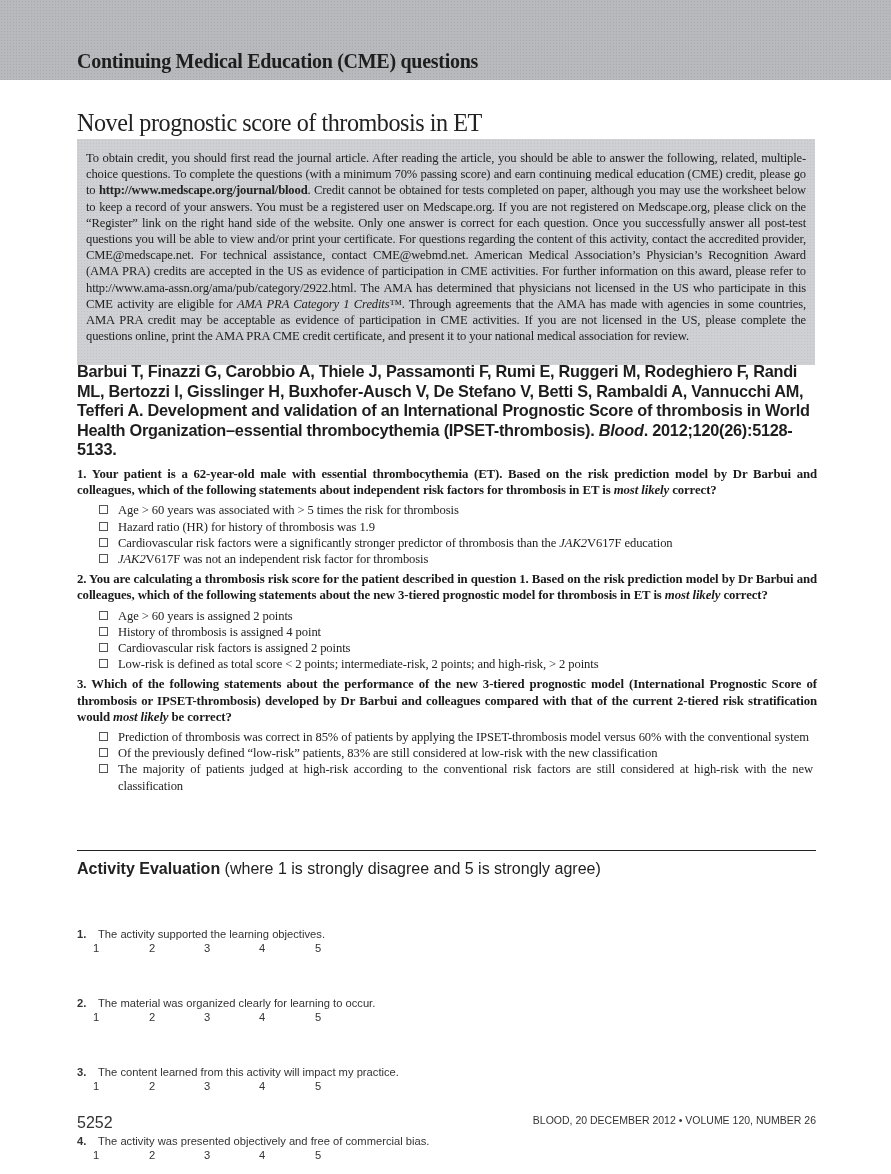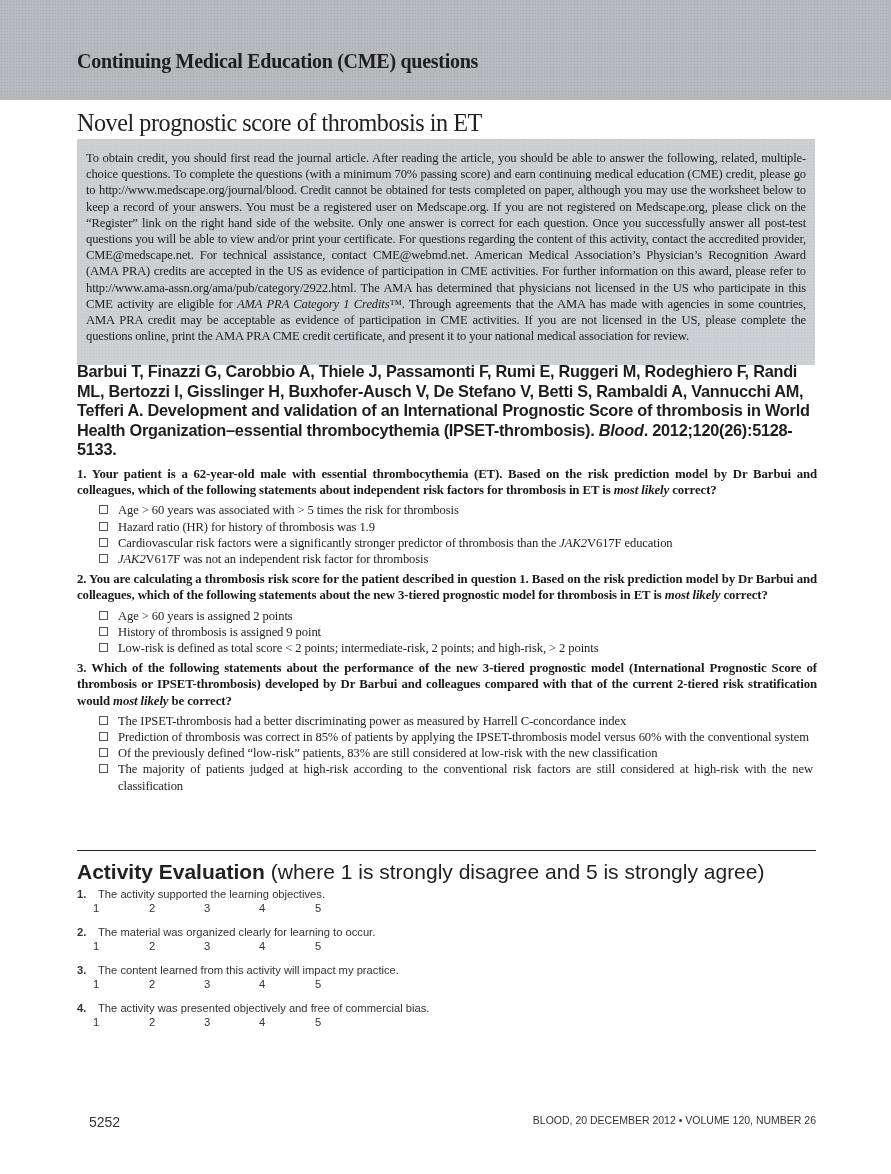--- a/index.html
+++ b/index.html
@@ -5,7 +5,7 @@
   html, body { margin: 0; padding: 0; background: #ffffff; }
   body { width: 891px; height: 1174px; position: relative; overflow: hidden; color: #1a1a1a; }
   .header-band {
-    position: absolute; left: 0; top: 0; width: 891px; height: 100px;
+    position: absolute; left: 0; top: 0; width: 891px; height: 80px;
     background-color: #b8b9bc;
     background-image: radial-gradient(#a9aaad 0.6px, transparent 0.7px);
     background-size: 3px 3px;

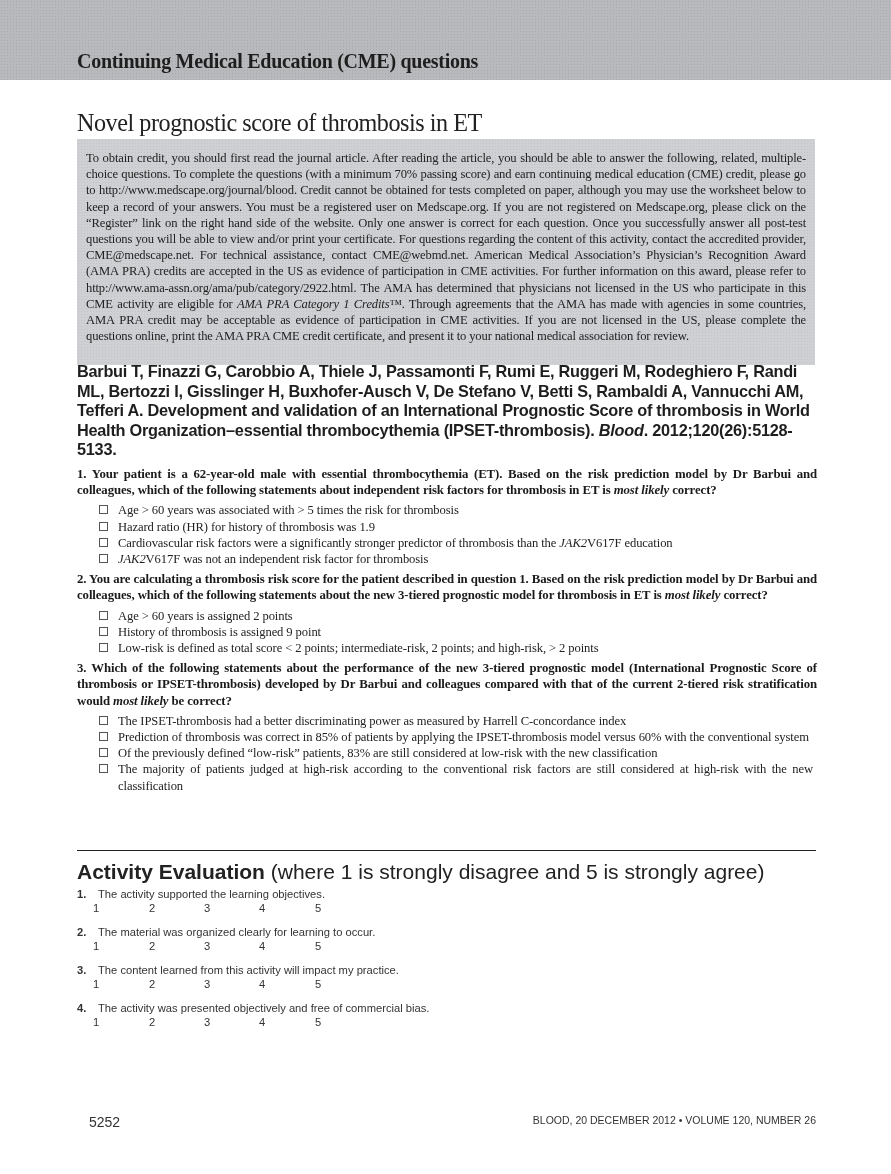--- a/index.html
+++ b/index.html
@@ -32,7 +32,7 @@
     font-family: "Liberation Serif", serif; font-size: 12.6px; line-height: 16.2px;
     text-align: justify; color: #222; letter-spacing: -0.15px;
   }
-  .intro-text b { font-weight: normal; }
+  .intro-text b { font-weight: bold; }
   .citation {
     position: absolute; left: 77px; top: 362px; width: 740px;
     font-family: "Liberation Sans", sans-serif; font-weight: bold;

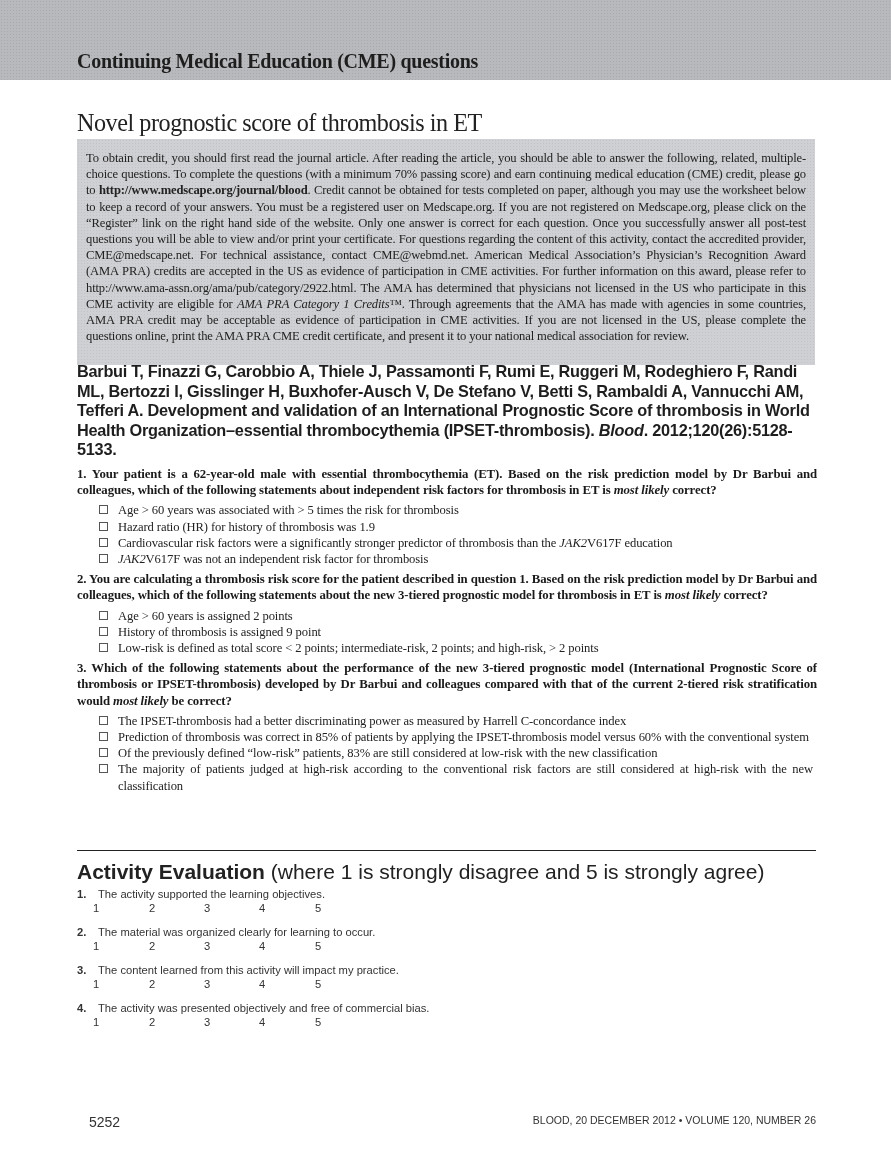--- a/index.html
+++ b/index.html
@@ -113,7 +113,7 @@
       <div class="q-stem"><span>2.  You are calculating a thrombosis risk score for the patient described in question 1. Based on the risk prediction model by Dr Barbui and colleagues, which of the following statements about the new 3-tiered prognostic model for thrombosis in ET is </span><i>most likely</i><span> correct?</span></div>
       <ul class="q-options">
         <li class="q-option"><span class="cb"></span><span></span><i></i><span>Age &gt; 60 years is assigned 2 points</span></li>
-        <li class="q-option"><span class="cb"></span><span></span><i></i><span>History of thrombosis is assigned 9 point</span></li>
+        <li class="q-option"><span class="cb"></span><span></span><i></i><span>History of thrombosis is assigned 4 point</span></li>
         <li class="q-option"><span class="cb"></span><span></span><i></i><span>Low-risk is defined as total score &lt; 2 points; intermediate-risk, 2 points; and high-risk, &gt; 2 points</span></li>
       </ul>
     </div>

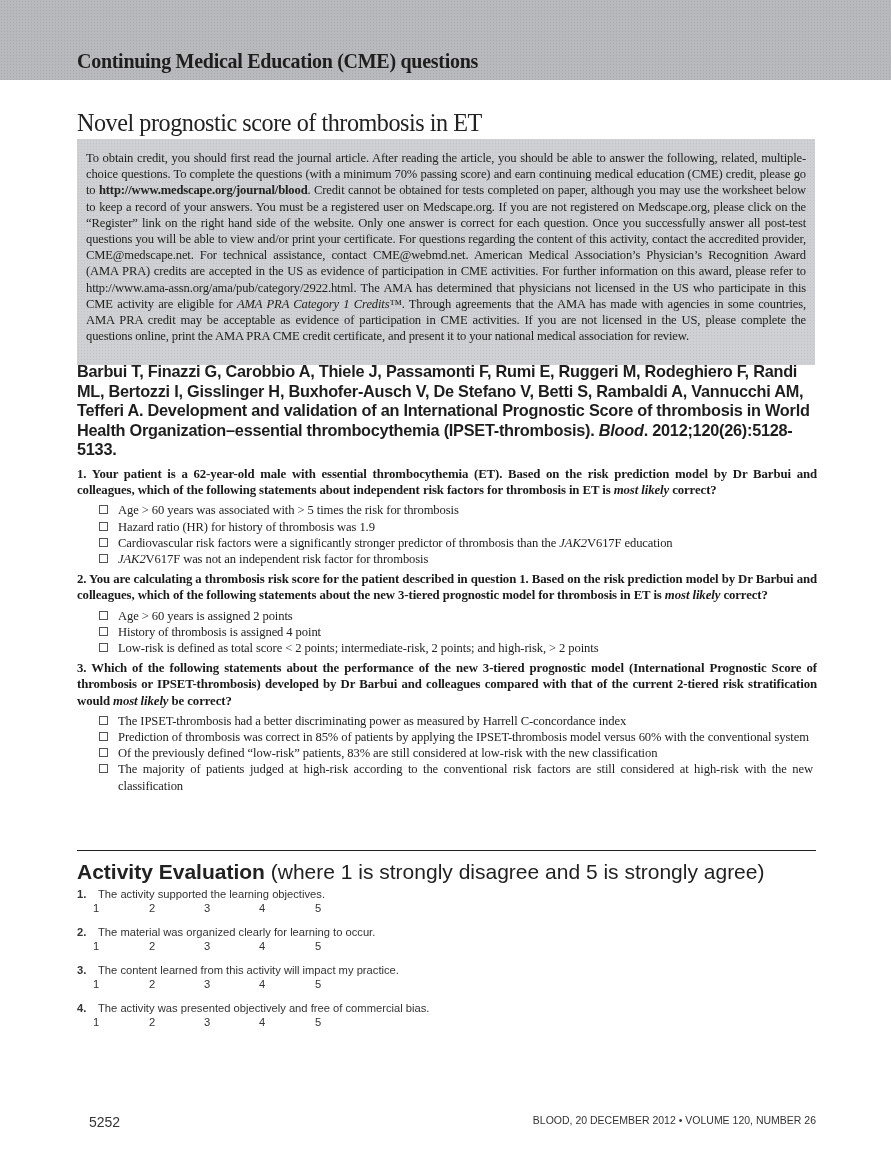--- a/index.html
+++ b/index.html
@@ -114,6 +114,7 @@
       <ul class="q-options">
         <li class="q-option"><span class="cb"></span><span></span><i></i><span>Age &gt; 60 years is assigned 2 points</span></li>
         <li class="q-option"><span class="cb"></span><span></span><i></i><span>History of thrombosis is assigned 4 point</span></li>
+        <li class="q-option"><span class="cb"></span><span></span><i></i><span>Cardiovascular risk factors is assigned 2 points</span></li>
         <li class="q-option"><span class="cb"></span><span></span><i></i><span>Low-risk is defined as total score &lt; 2 points; intermediate-risk, 2 points; and high-risk, &gt; 2 points</span></li>
       </ul>
     </div>

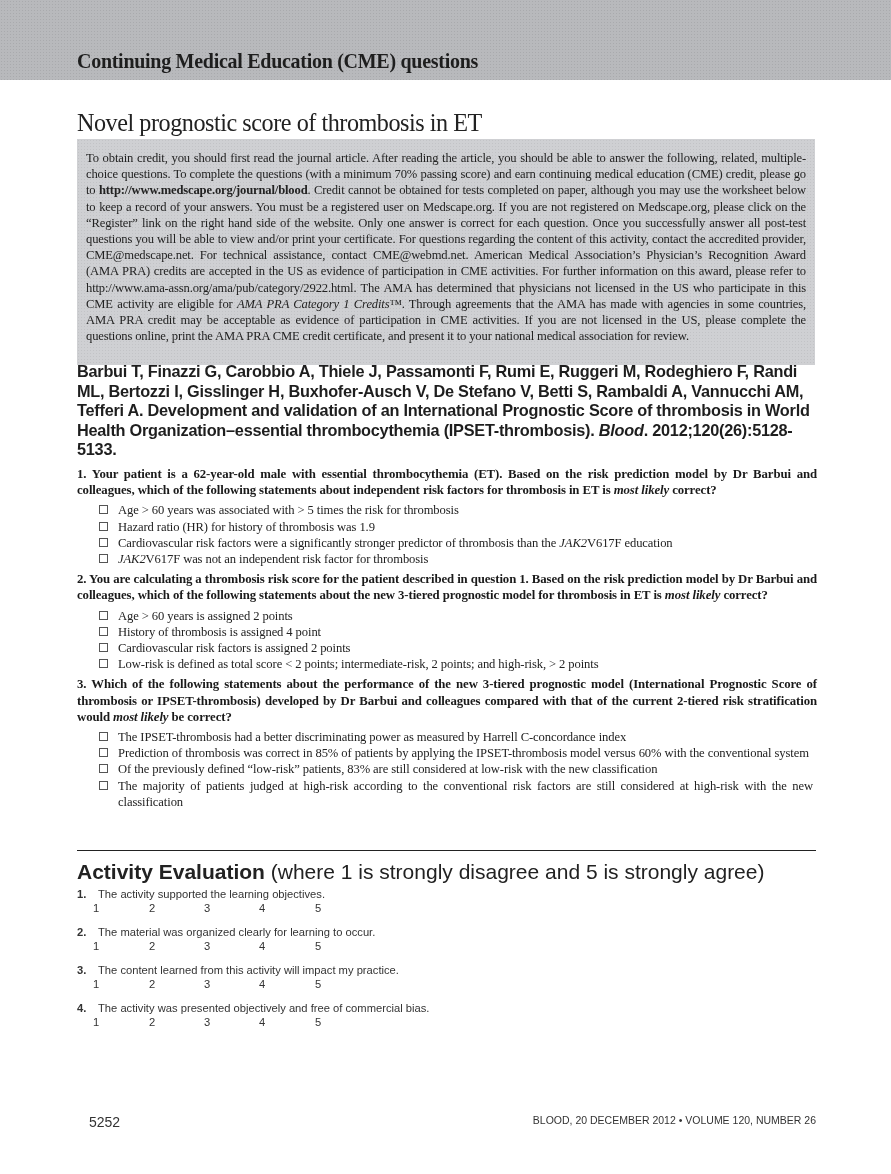--- a/index.html
+++ b/index.html
@@ -121,7 +121,6 @@
     <div>
       <div class="q-stem"><span>3.  Which of the following statements about the performance of the new 3-tiered prognostic model (International Prognostic Score of thrombosis or IPSET-thrombosis) developed by Dr Barbui and colleagues compared with that of the current 2-tiered risk stratification would </span><i>most likely</i><span> be correct?</span></div>
       <ul class="q-options">
-        <li class="q-option"><span class="cb"></span><span></span><i></i><span>The IPSET-thrombosis had a better discriminating power as measured by Harrell C-concordance index</span></li>
         <li class="q-option"><span class="cb"></span><span></span><i></i><span>Prediction of thrombosis was correct in 85% of patients by applying the IPSET-thrombosis model versus 60% with the conventional system</span></li>
         <li class="q-option"><span class="cb"></span><span></span><i></i><span>Of the previously defined “low-risk” patients, 83% are still considered at low-risk with the new classification</span></li>
         <li class="q-option"><span class="cb"></span><span></span><i></i><span>The majority of patients judged at high-risk according to the conventional risk factors are still considered at high-risk with the new classification</span></li>

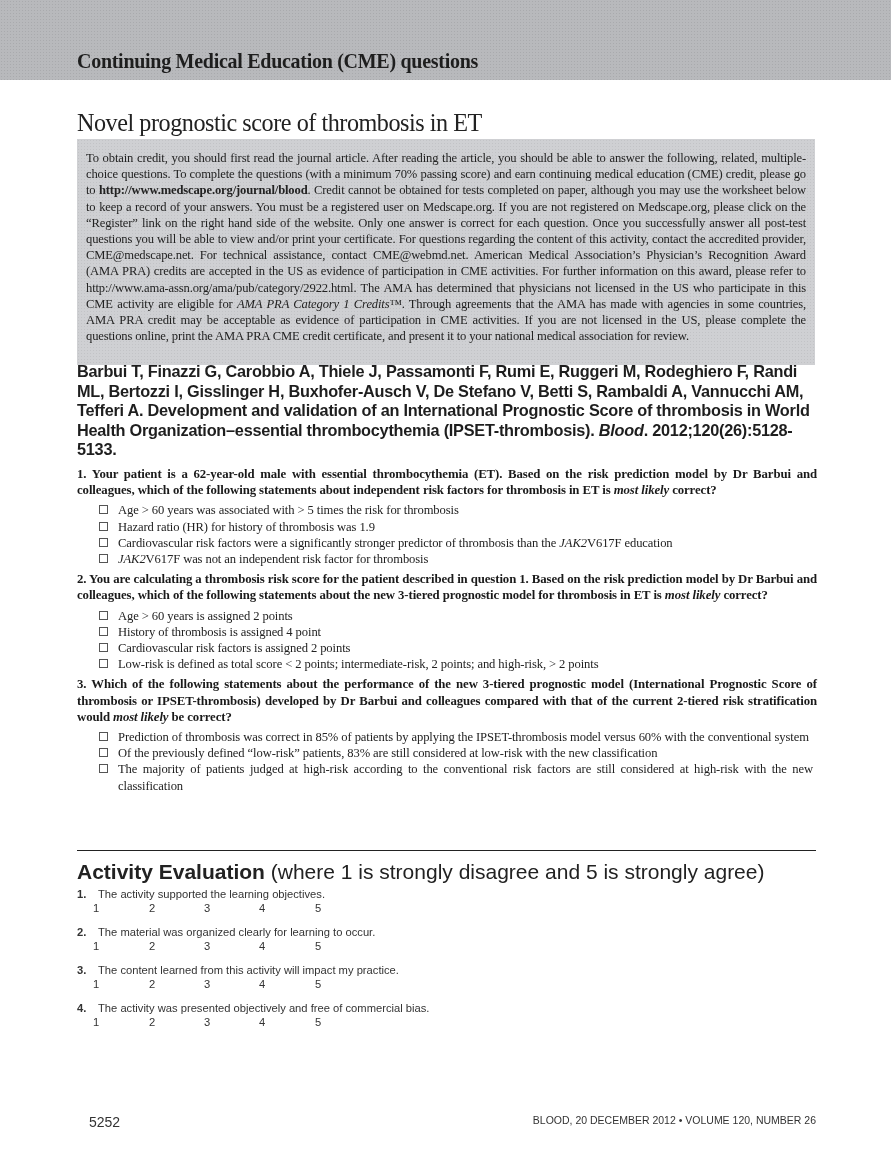--- a/index.html
+++ b/index.html
@@ -62,7 +62,7 @@
   }
   .eval-title {
     position: absolute; left: 77px; top: 860px;
-    font-family: "Liberation Sans", sans-serif; font-size: 21px; color: #222; white-space: nowrap;
+    font-family: "Liberation Sans", sans-serif; font-size: 16px; color: #222; white-space: nowrap;
   }
   .eval-title b { font-weight: bold; }
   .eval-items { position: absolute; left: 77px; top: 887px; width: 740px; }

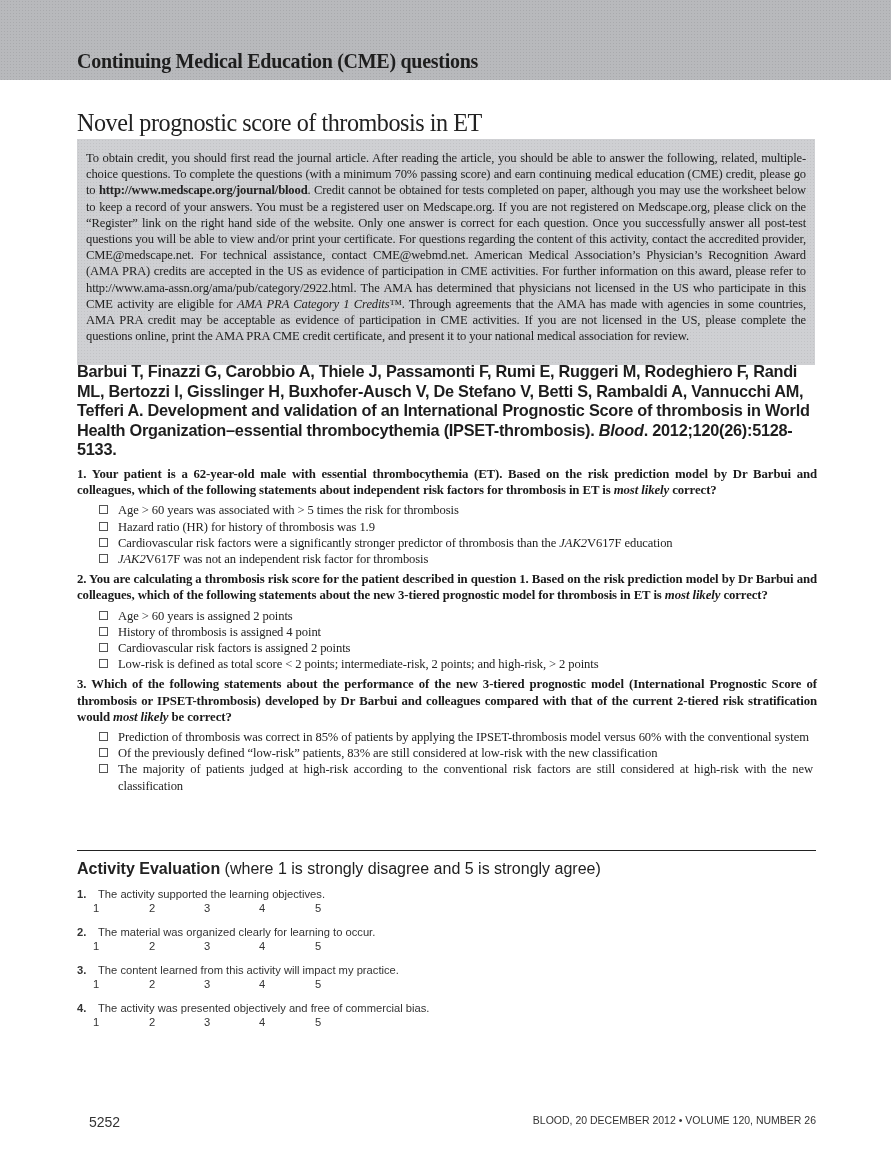--- a/index.html
+++ b/index.html
@@ -66,7 +66,7 @@
   }
   .eval-title b { font-weight: bold; }
   .eval-items { position: absolute; left: 77px; top: 887px; width: 740px; }
-  .eval-item { margin-bottom: 9px; }
+  .eval-item { margin-bottom: 9px; margin-top: 40px; }
   .eval-stmt {
     font-family: "Liberation Sans", sans-serif; font-size: 11.2px; line-height: 14.5px; color: #333;
   }

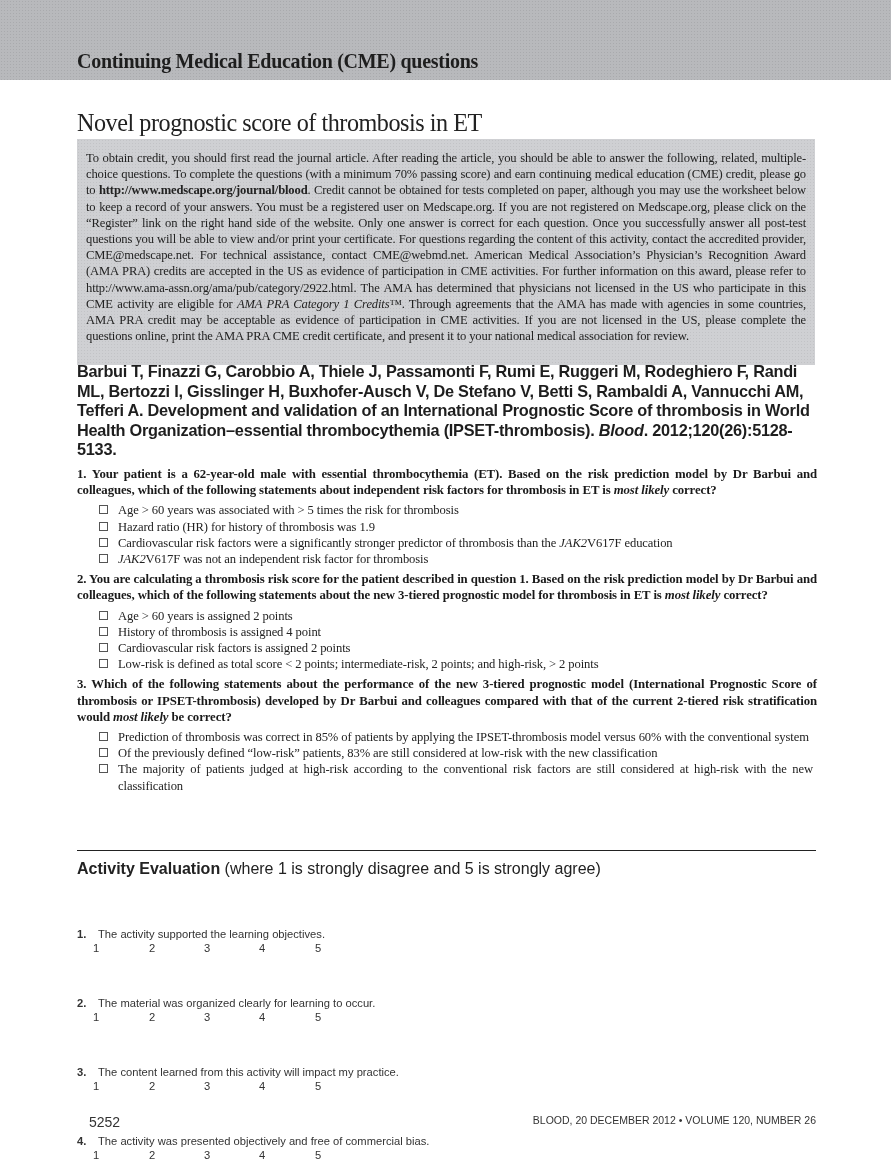--- a/index.html
+++ b/index.html
@@ -77,7 +77,7 @@
   }
   .footer-left {
     position: absolute; left: 77px; top: 1114px;
-    font-family: "Liberation Sans", sans-serif; font-size: 14px; color: #333; margin-left: 12px;
+    font-family: "Liberation Sans", sans-serif; font-size: 16px; color: #333;
   }
   .footer-right {
     position: absolute; right: 75px; top: 1114px;

